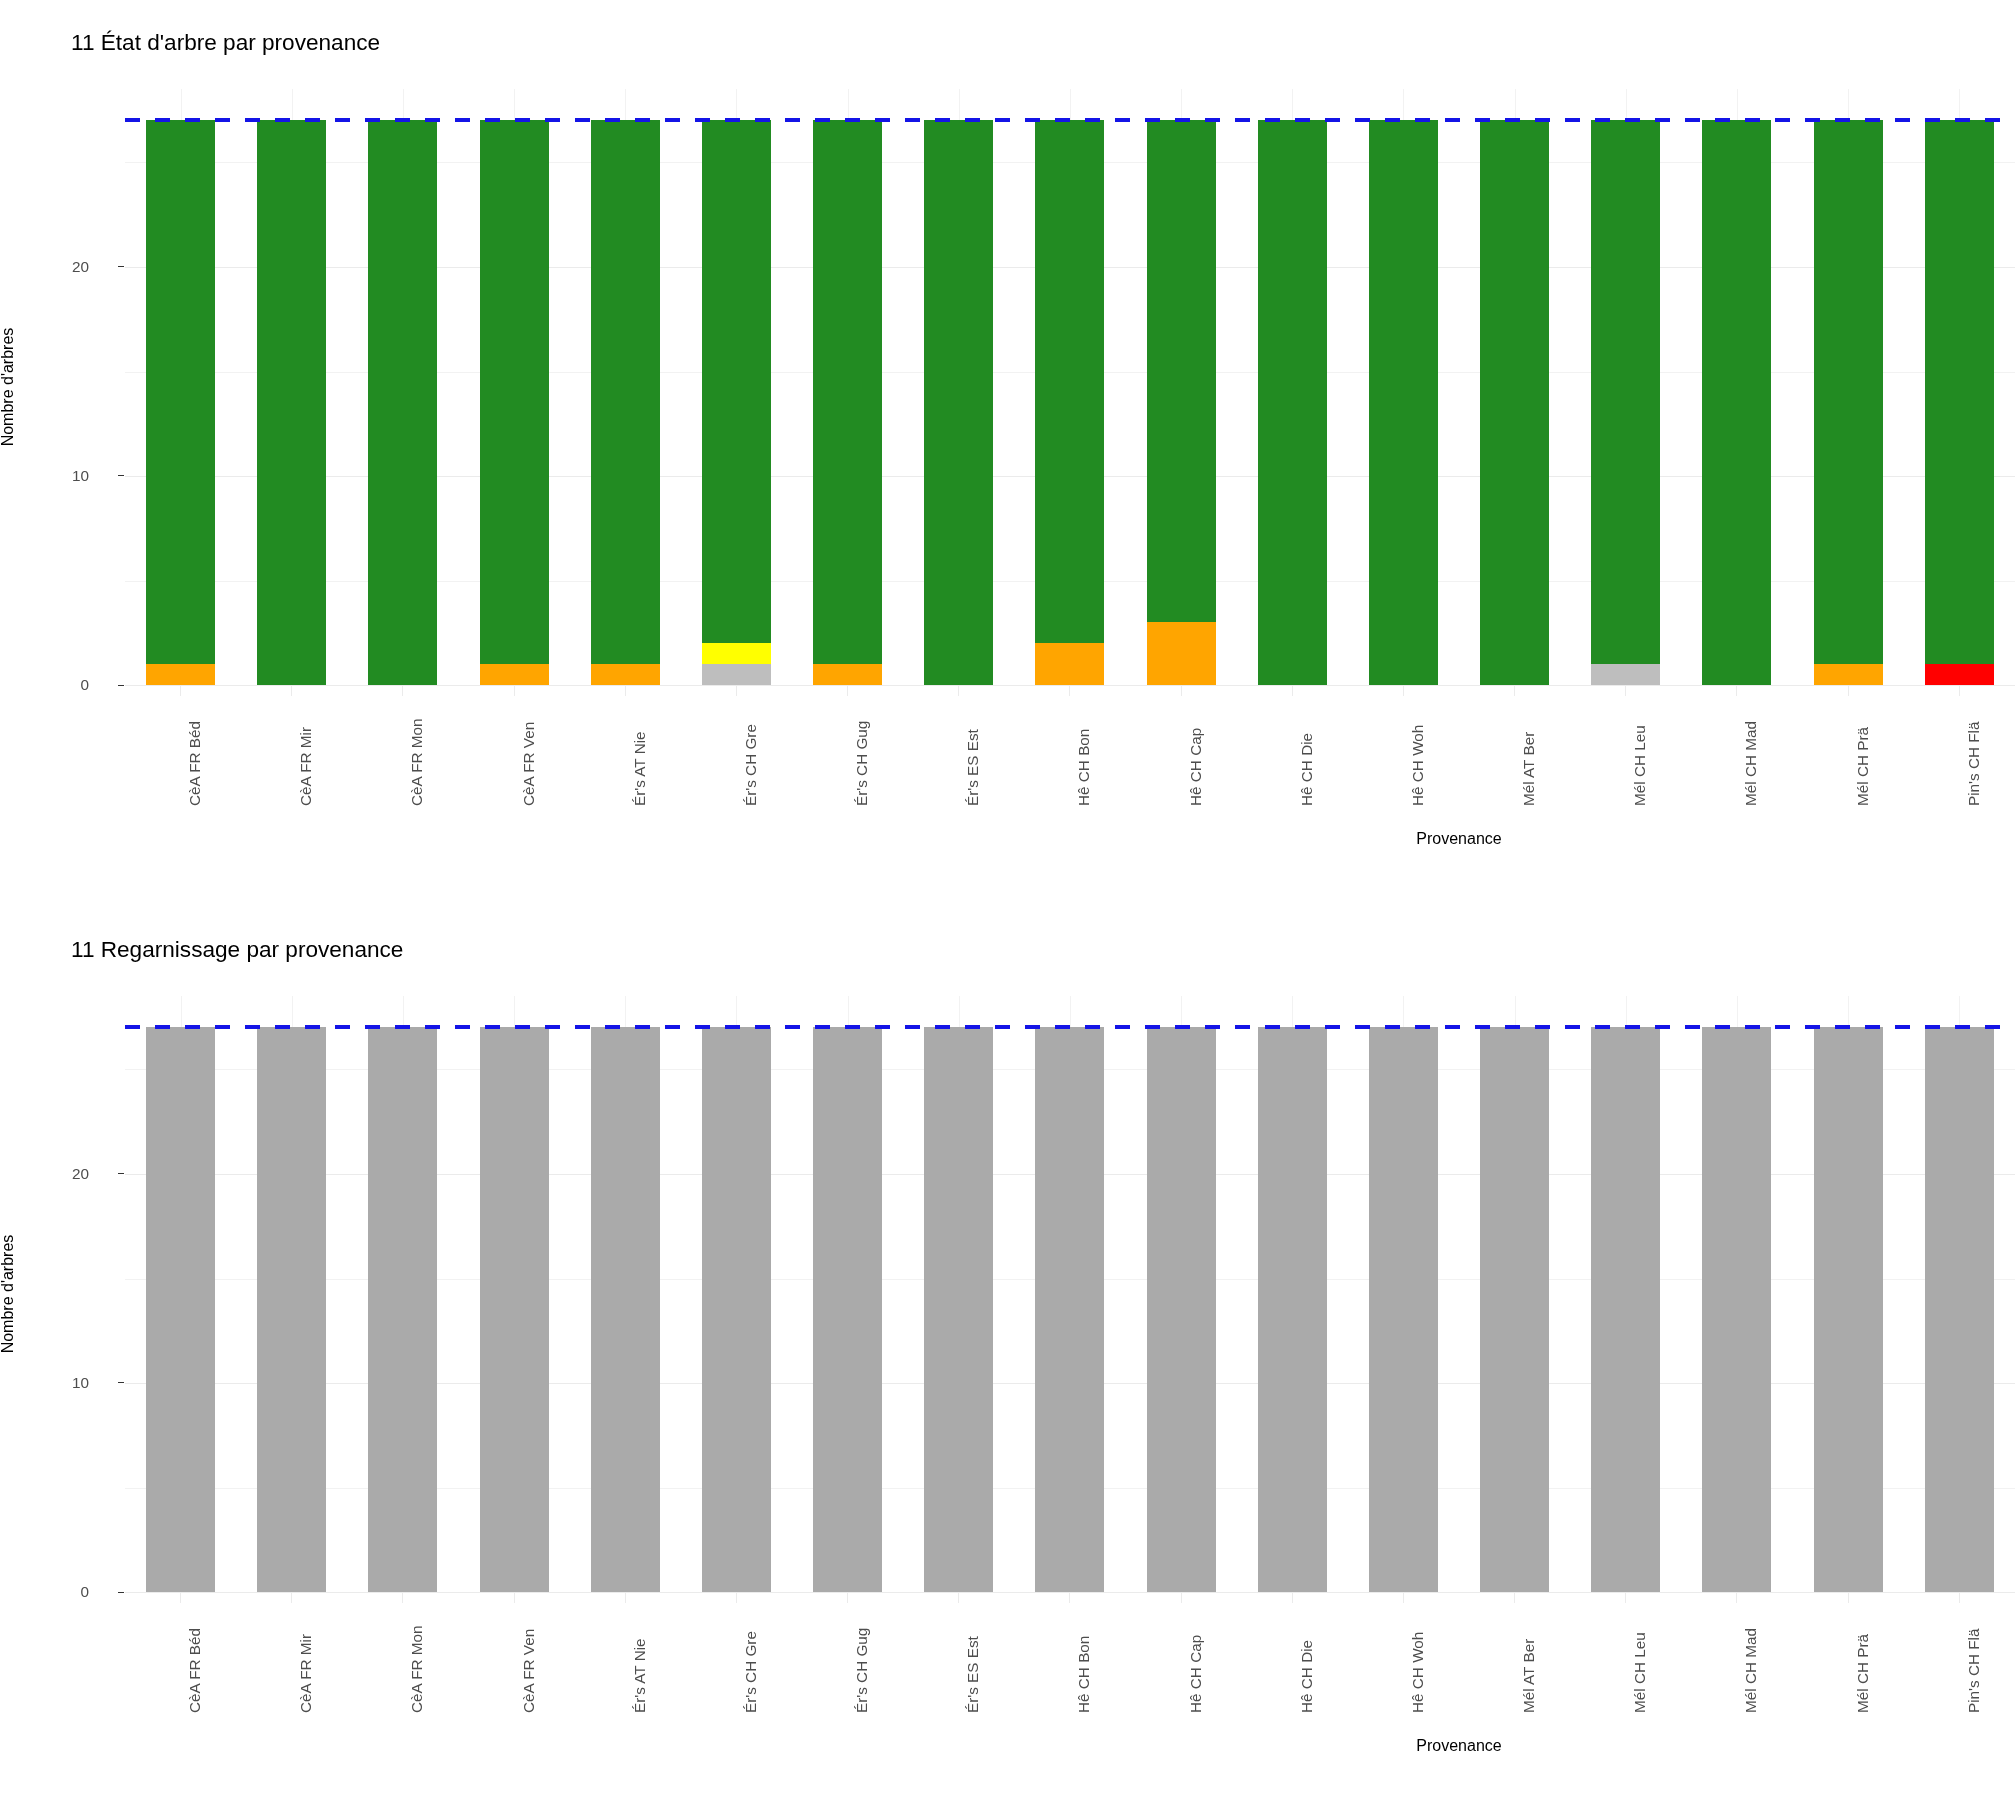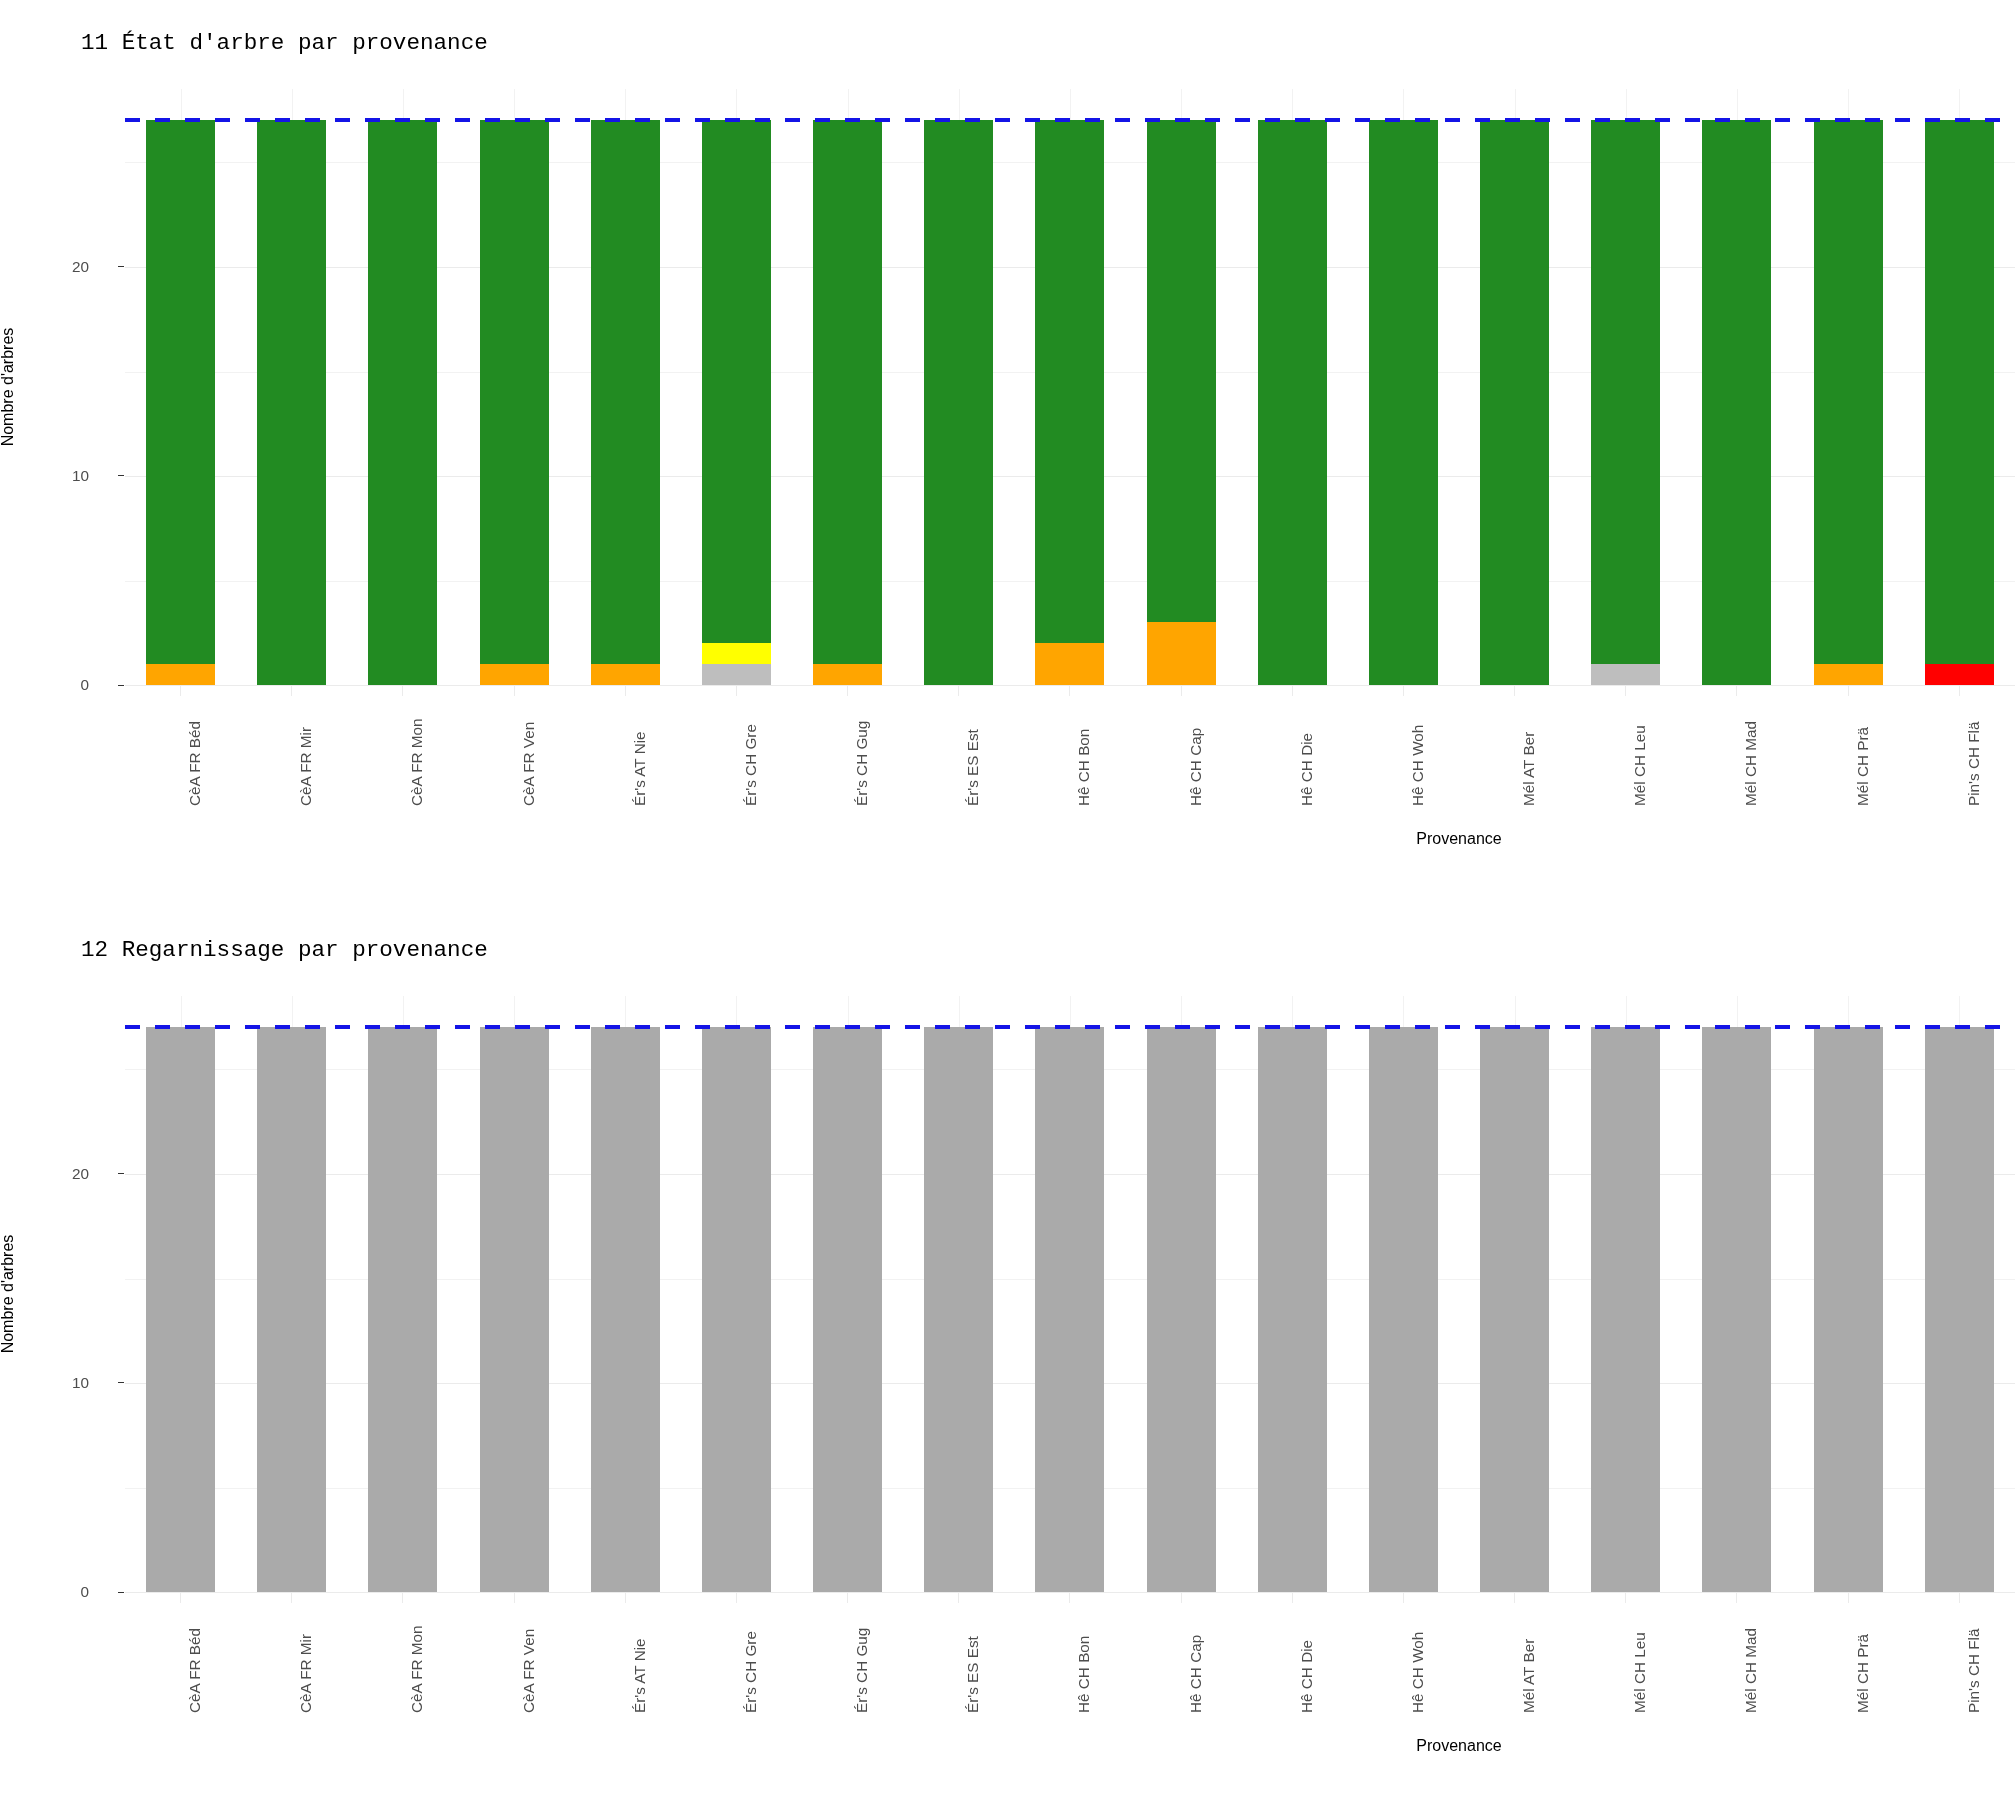--- a/index.html
+++ b/index.html
@@ -18,11 +18,10 @@
 
   .panel-title {
     position:absolute;
-    left:81px;
+    left:71px;
     font-size:22.6px;
     color:#000;
     white-space:nowrap;
-    font-family:Liberation Mono, monospace;
   }
   #panel-etat .panel-title { top:30px; }
   #panel-regarnissage .panel-title { top:30px; }

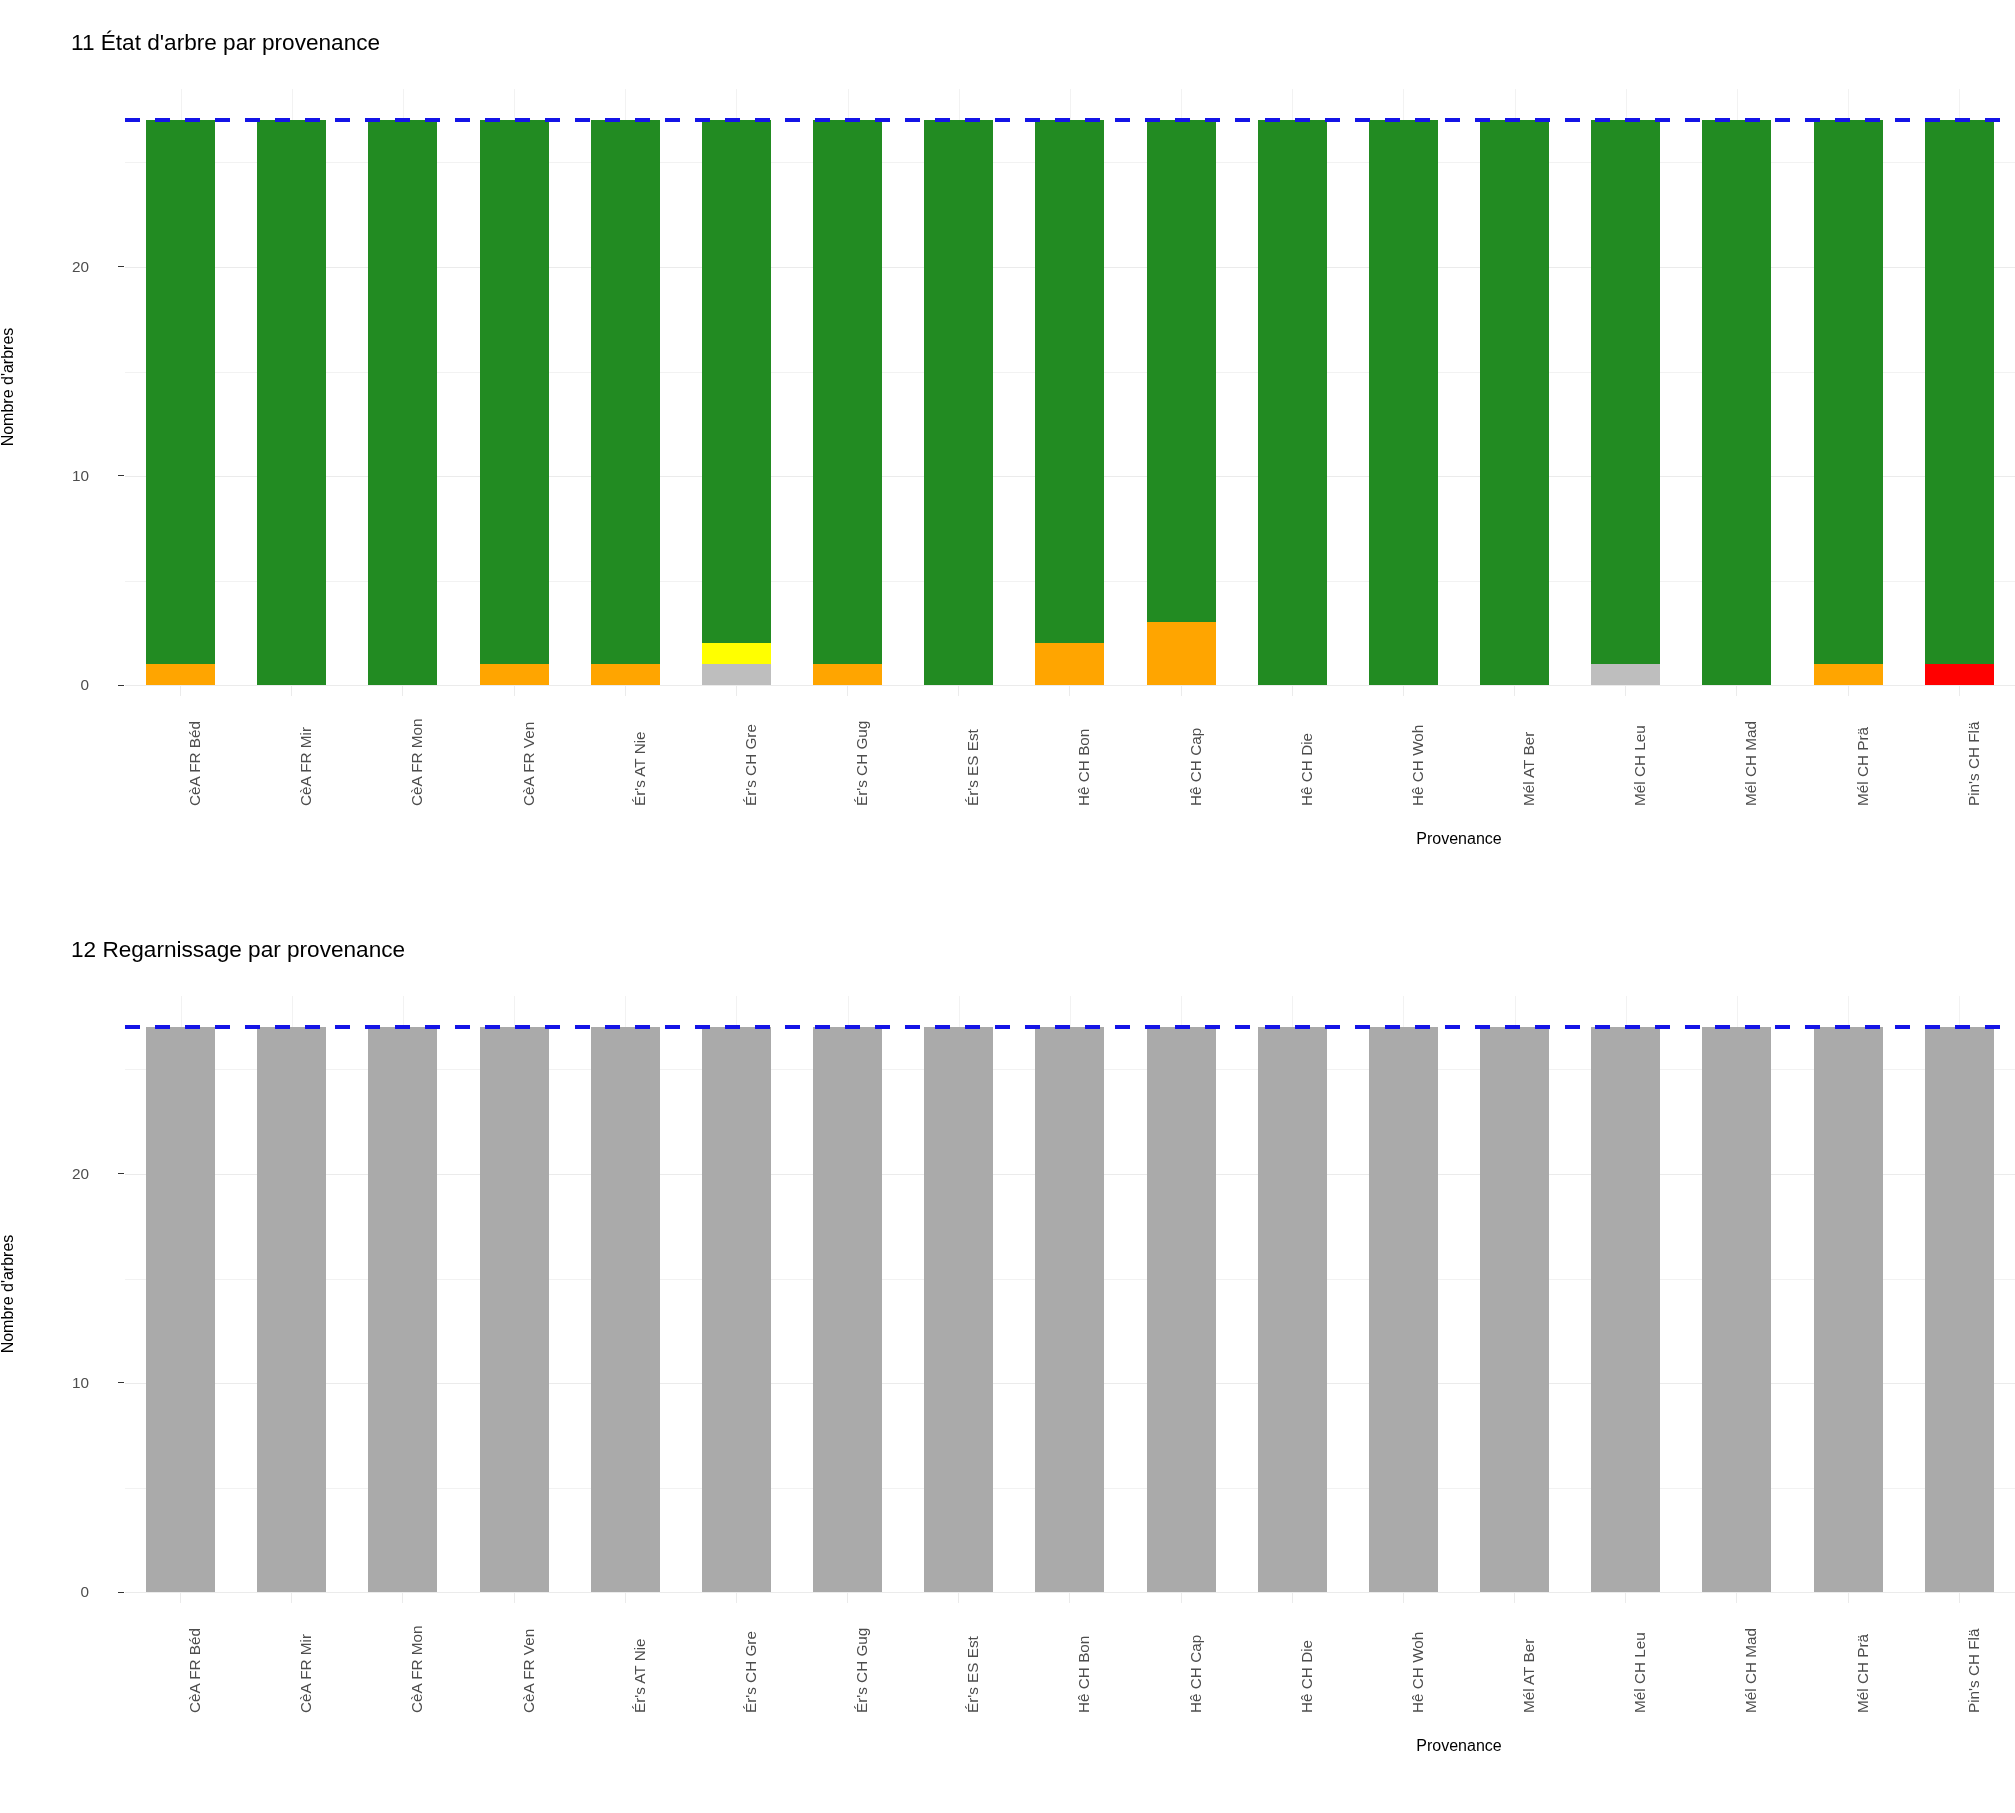--- a/index.html
+++ b/index.html
@@ -252,7 +252,7 @@
   </div>
 
 <div class="panel" id="panel-regarnissage">
-  <div class="panel-title">12 Regarnissage par provenance</div>
+  <div class="panel-title">11 Regarnissage par provenance</div>
   <div class="plot-area" id="plot-regarn">
       <div class="gridline-minor" style="top: 492px;"></div>
       <div class="gridline-minor" style="top: 283px;"></div>

